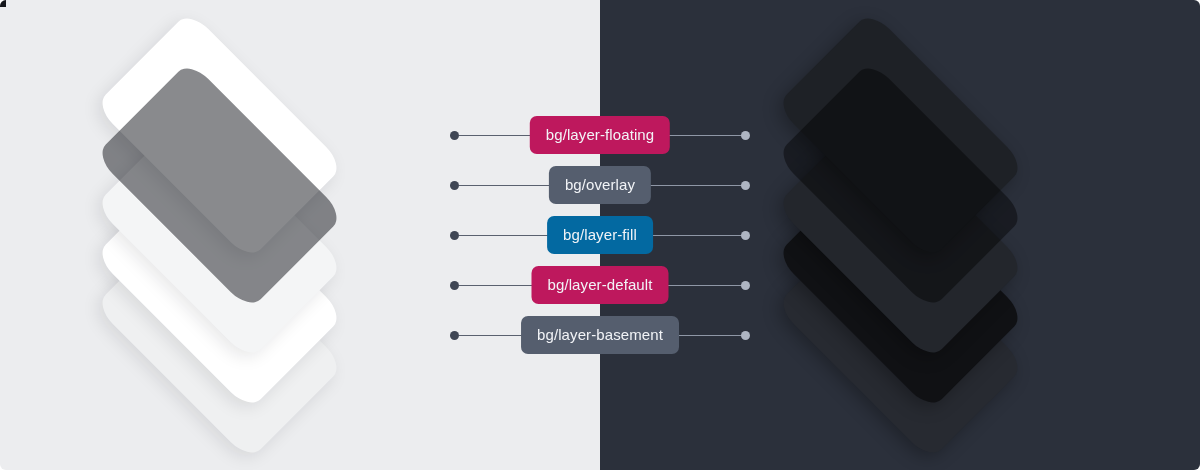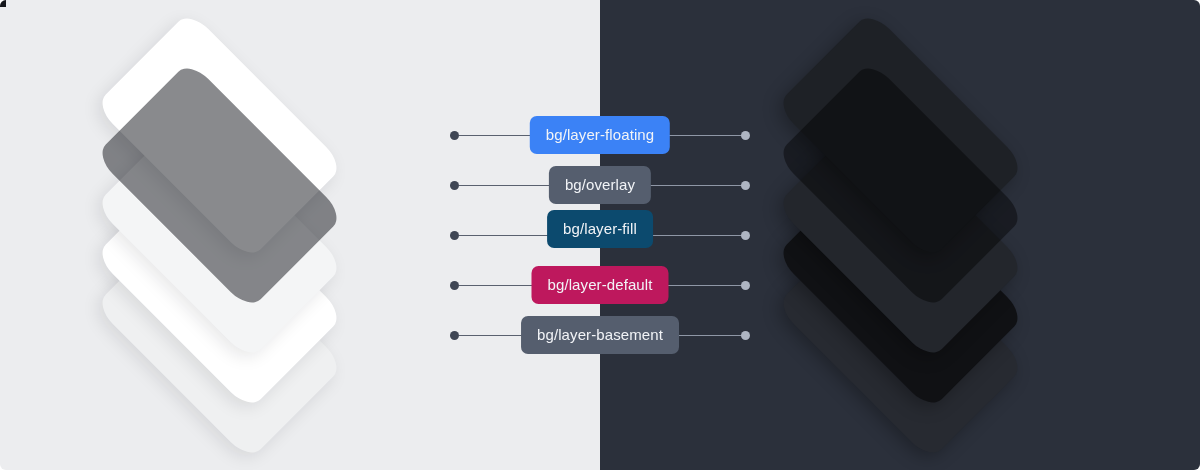--- a/index.html
+++ b/index.html
@@ -143,7 +143,7 @@
         <div class="dot" style="background: rgb(174, 181, 194);"></div>
         <div class="wire" style="background: rgb(143, 151, 166);"></div>
       </div>
-      <div class="pill" style="top: 135px; background: #3b82f6; color: rgb(242, 244, 247);">bg/layer-floating</div>
+      <div class="pill" style="top: 135px; background: #be185d; color: rgb(242, 244, 247);">bg/layer-floating</div>
       <div class="connector left" style="left: 450px; width: 101px; top: 179.5px;">
         <div class="dot" style="background: rgb(63, 70, 84);"></div>
         <div class="wire" style="background: rgb(90, 97, 111);"></div>

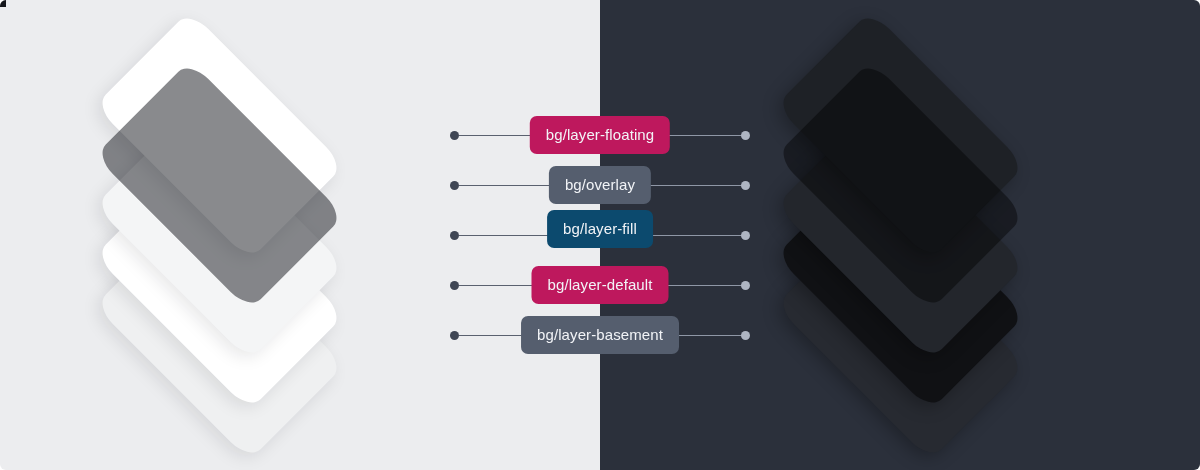--- a/index.html
+++ b/index.html
@@ -161,7 +161,7 @@
         <div class="dot" style="background: rgb(174, 181, 194);"></div>
         <div class="wire" style="background: rgb(143, 151, 166);"></div>
       </div>
-      <div class="pill" style="top: 229px; background: #0c4a6e; color: rgb(242, 244, 247);">bg/layer-fill</div>
+      <div class="pill" style="top: 235px; background: #0369a1; color: rgb(242, 244, 247);">bg/layer-fill</div>
       <div class="connector left" style="left: 450px; width: 87px; top: 279.5px;">
         <div class="dot" style="background: rgb(63, 70, 84);"></div>
         <div class="wire" style="background: rgb(90, 97, 111);"></div>

